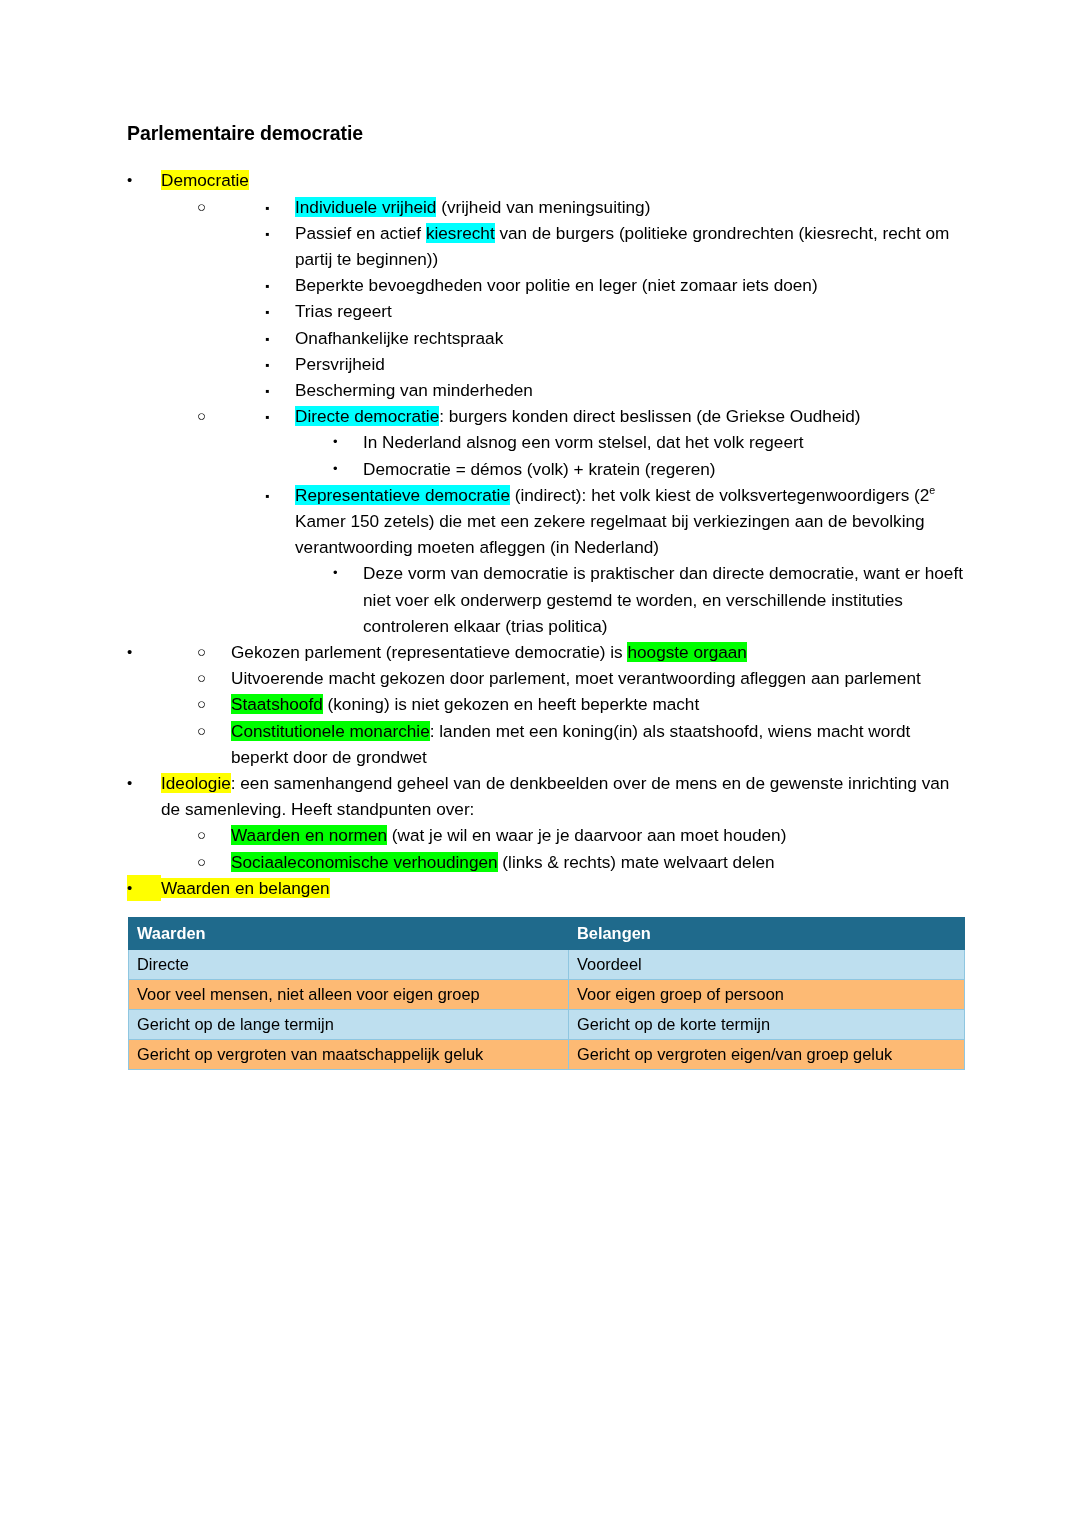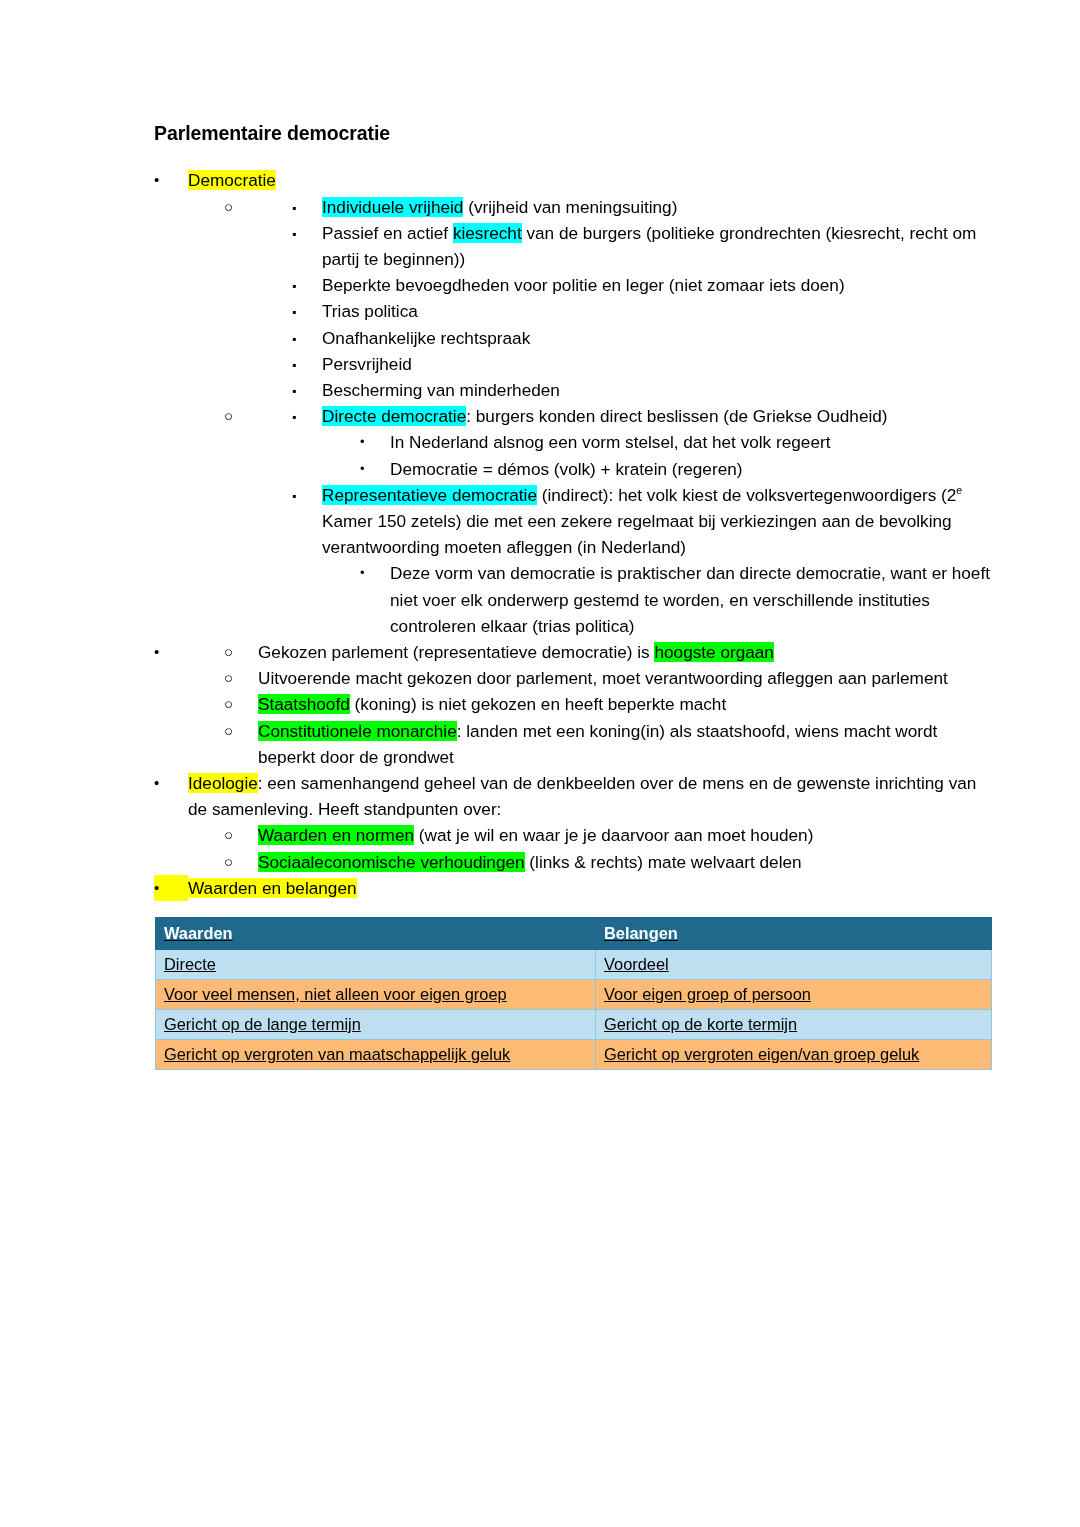--- a/index.html
+++ b/index.html
@@ -23,7 +23,6 @@
     width: 968px;
     height: 1527px;
     padding: 0;
-    margin-left: 27px;
   }
 
   .doc {

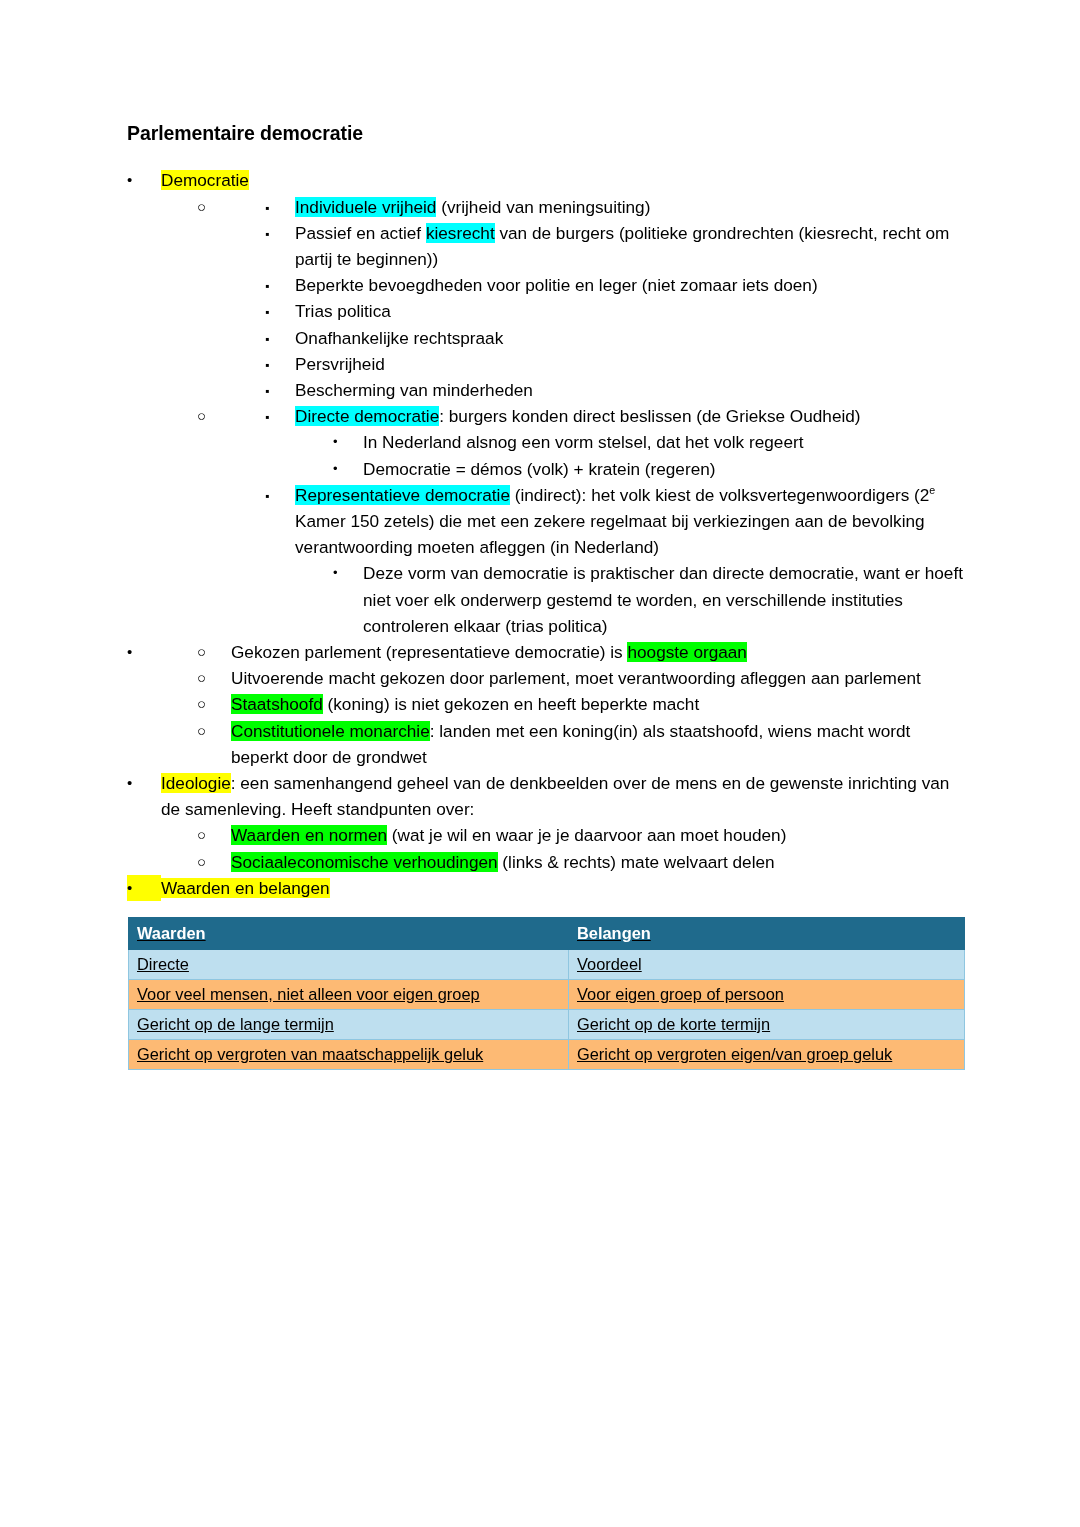--- a/index.html
+++ b/index.html
@@ -157,7 +157,7 @@
               </li>
               <li class="item l3">
                 <span class="bul">▪</span>
-                <span class="txt">Trias politica</span>
+                <span class="txt">Trias regeert</span>
               </li>
               <li class="item l3">
                 <span class="bul">▪</span>

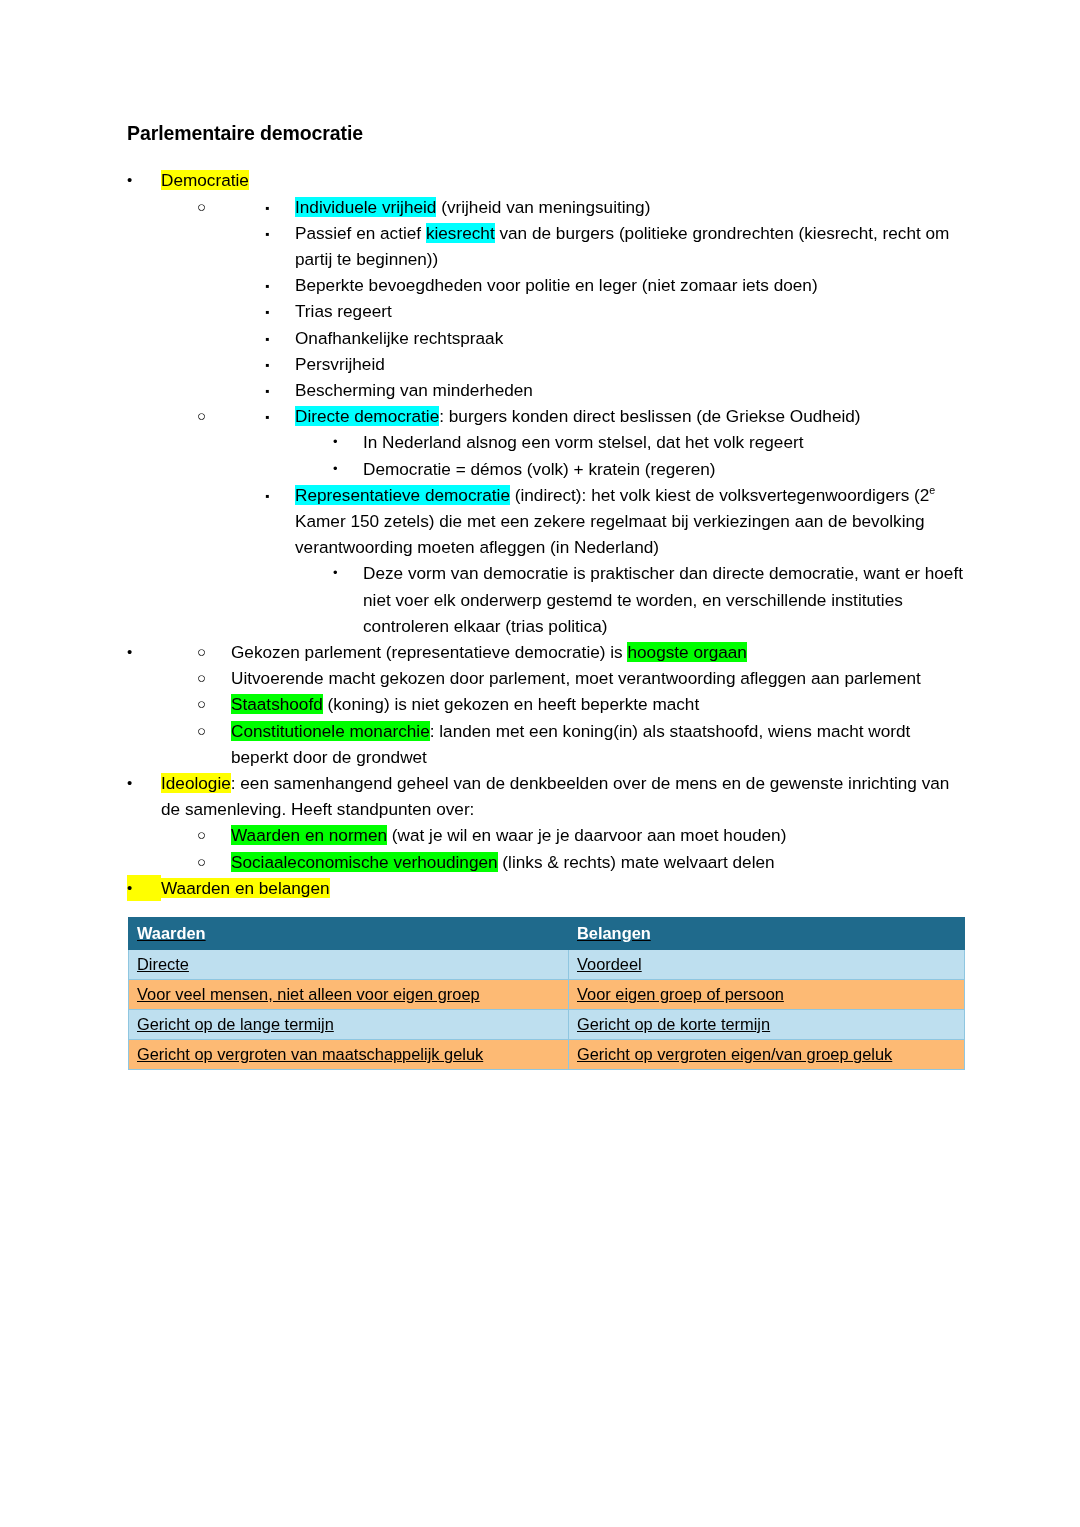--- a/index.html
+++ b/index.html
@@ -99,7 +99,6 @@
     margin-left: 1px;
     table-layout: fixed;
     font-size: 16.4px;
-    text-decoration: underline;
   }
   table.wb th, table.wb td {
     border: 1px solid #8fc6e0;

